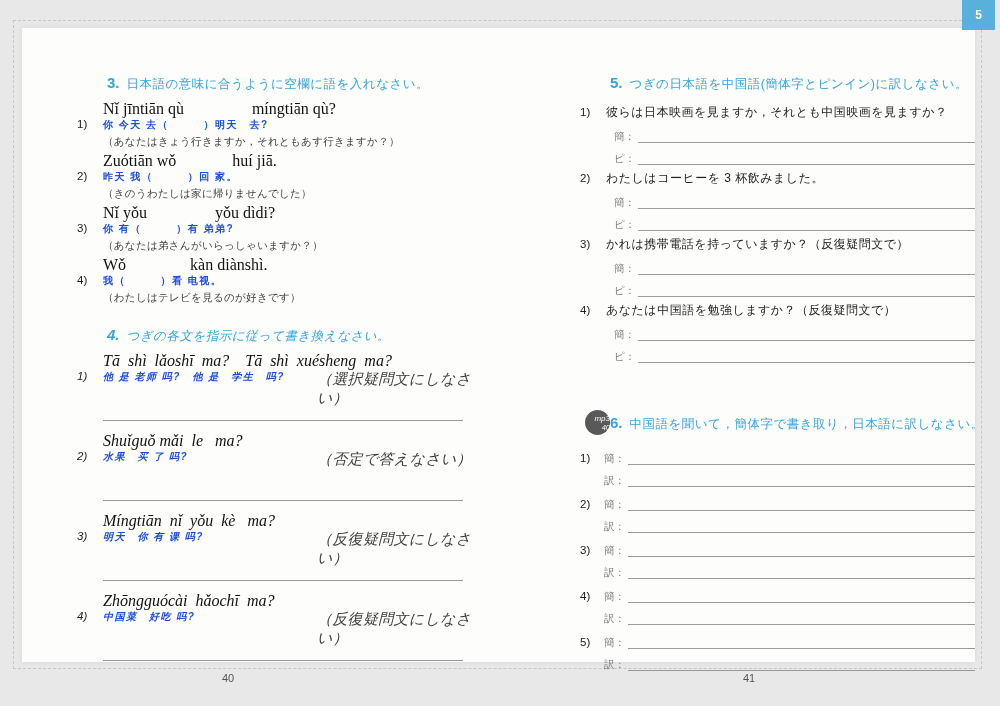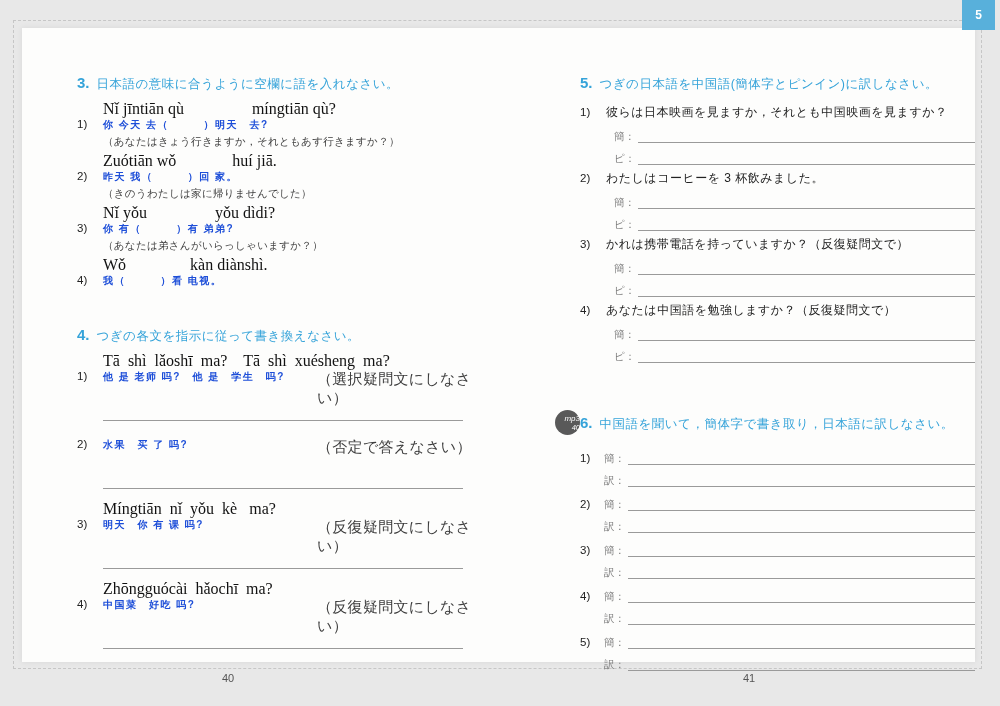--- a/index.html
+++ b/index.html
@@ -25,7 +25,7 @@
   }
   
   .sec{position:absolute;}
-  .sec-head{white-space:nowrap;margin-bottom:10px;}
+  .sec-head{white-space:nowrap;margin-bottom:10px;margin-left:30px;}
   .sec-num{color:var(--accent,#35a3d9);font-weight:bold;font-size:15px;margin-right:7px;}
   .sec-title{color:var(--accent,#35a3d9);font-size:12.5px;letter-spacing:0.5px;}
   

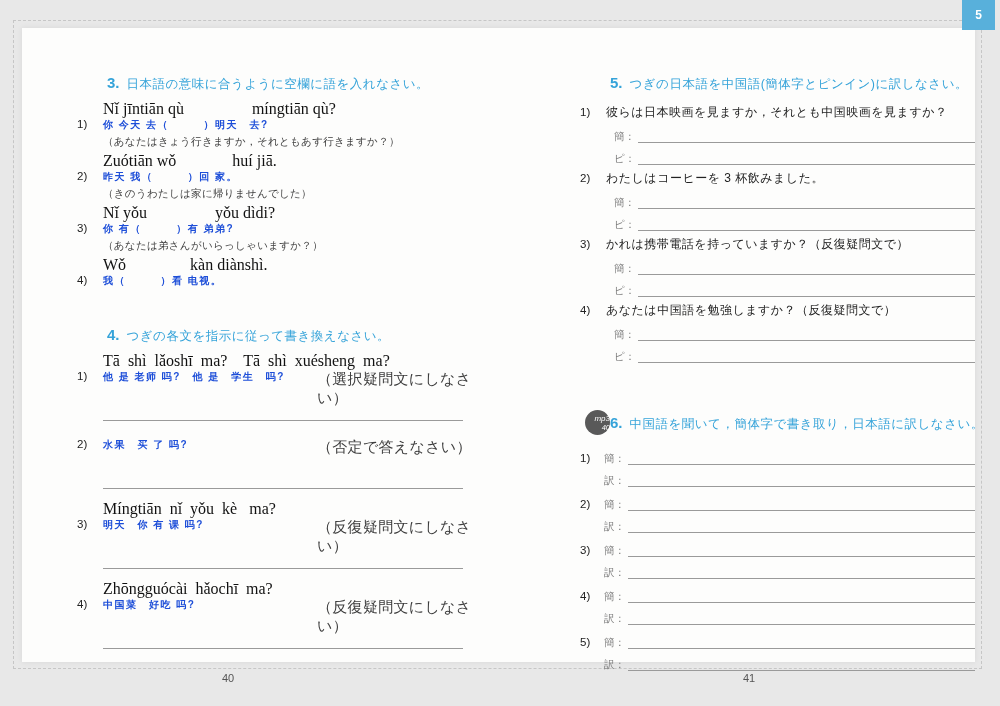--- a/index.html
+++ b/index.html
@@ -111,6 +111,7 @@
           <span class="inum">4)</span>
           <span class="cn">我（　　　）看 电视。</span>
         </div>
+        <div class="hint">（わたしはテレビを見るのが好きです）</div>
       </div>
     </div>
 

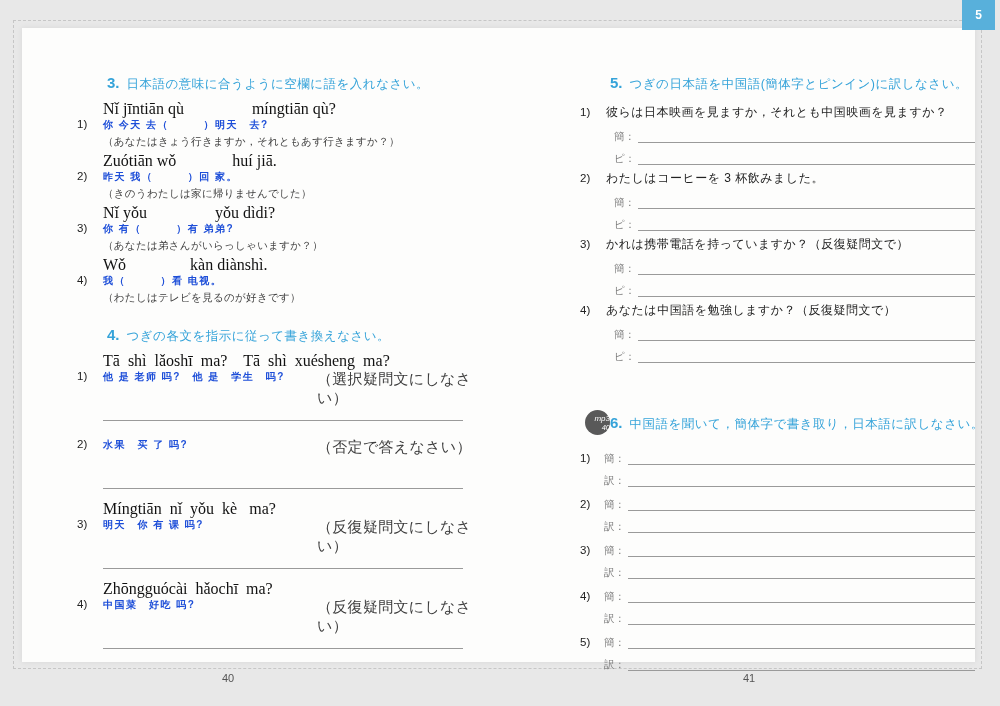--- a/index.html
+++ b/index.html
@@ -115,7 +115,7 @@
       </div>
     </div>
 
-    <div class="sec" style="left:55px;top:298px;width:420px;">
+    <div class="sec" style="left:55px;top:298px;width:420px;font-style:italic;">
       <div class="sec-head">
         <span class="sec-num">4.</span><span class="sec-title">つぎの各文を指示に従って書き換えなさい。</span>
       </div>

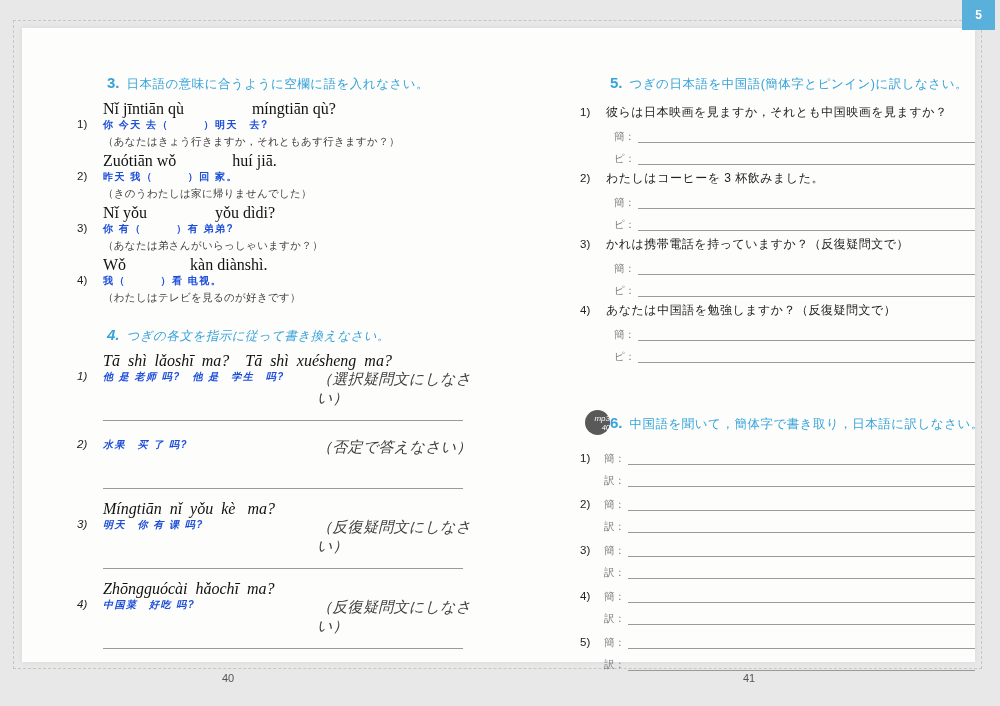--- a/index.html
+++ b/index.html
@@ -131,6 +131,7 @@
       </div>
 
       <div class="rw-item">
+        <div class="pinyin">Shuǐguǒ mǎi  le   ma?</div>
         <div class="main-row">
           <span class="inum">2)</span>
           <span class="cn">水果　买 了 吗?</span>

